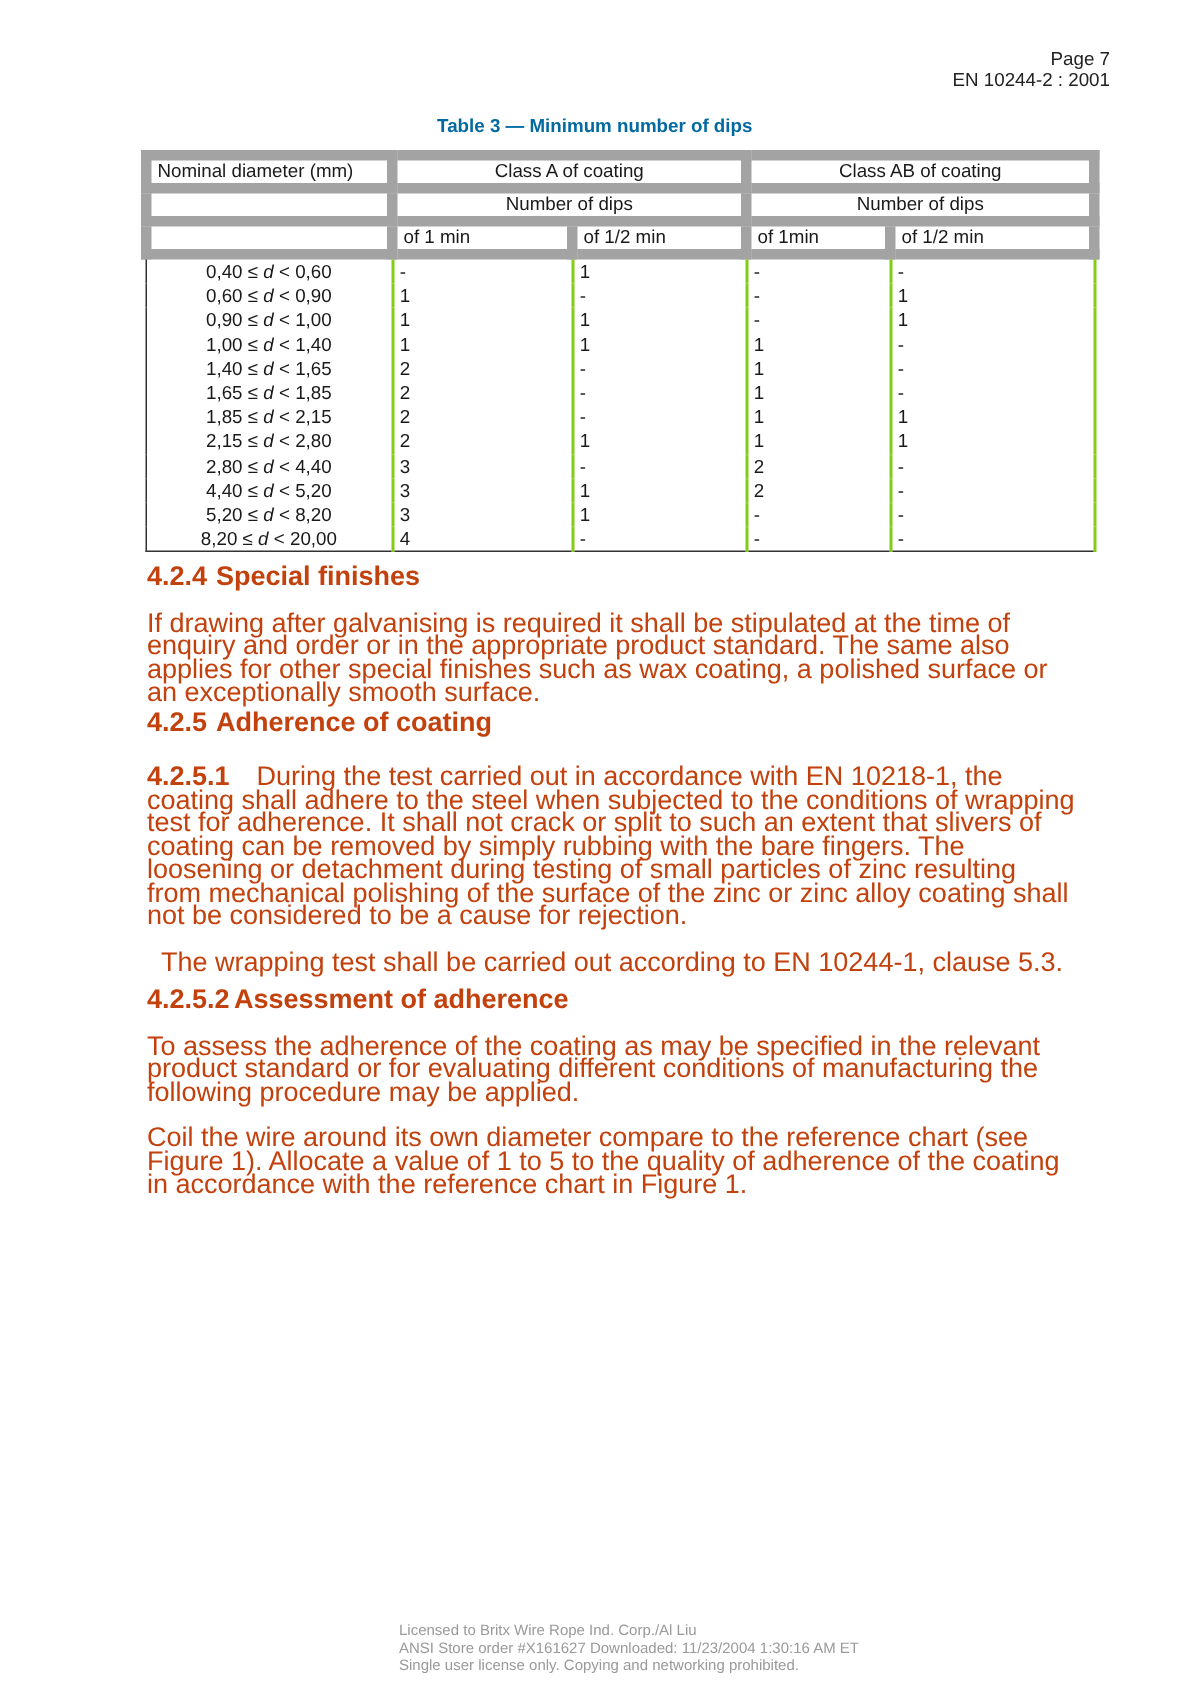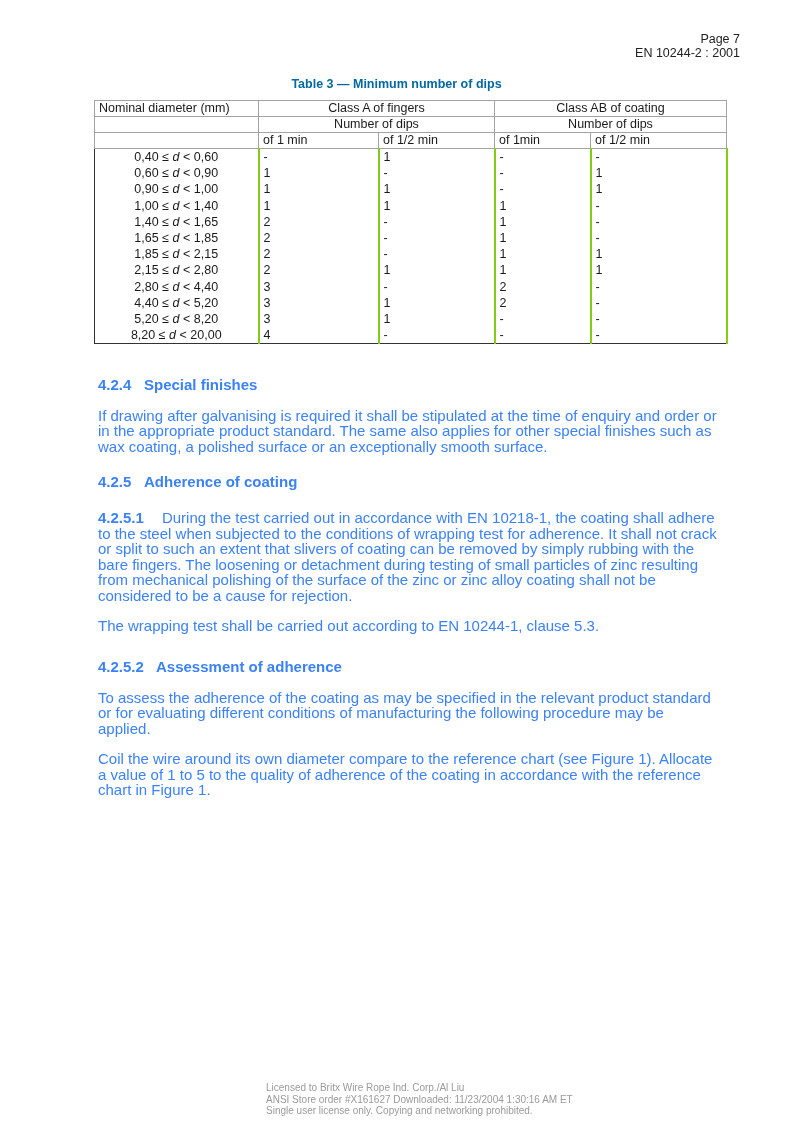--- a/index.html
+++ b/index.html
@@ -29,7 +29,7 @@
     padding: 0 4px; height: 15px; line-height: 15px; font-weight: normal;
     white-space: nowrap; overflow: hidden;
   }
-  table.dips thead th { border: 1px solid #a3a3a3; }
+  table.dips thead th { border: 7px solid #a3a3a3; }
   table.dips thead th.center { text-align: center; }
   table.dips thead th.left { text-align: left; }
   table.dips tbody td {

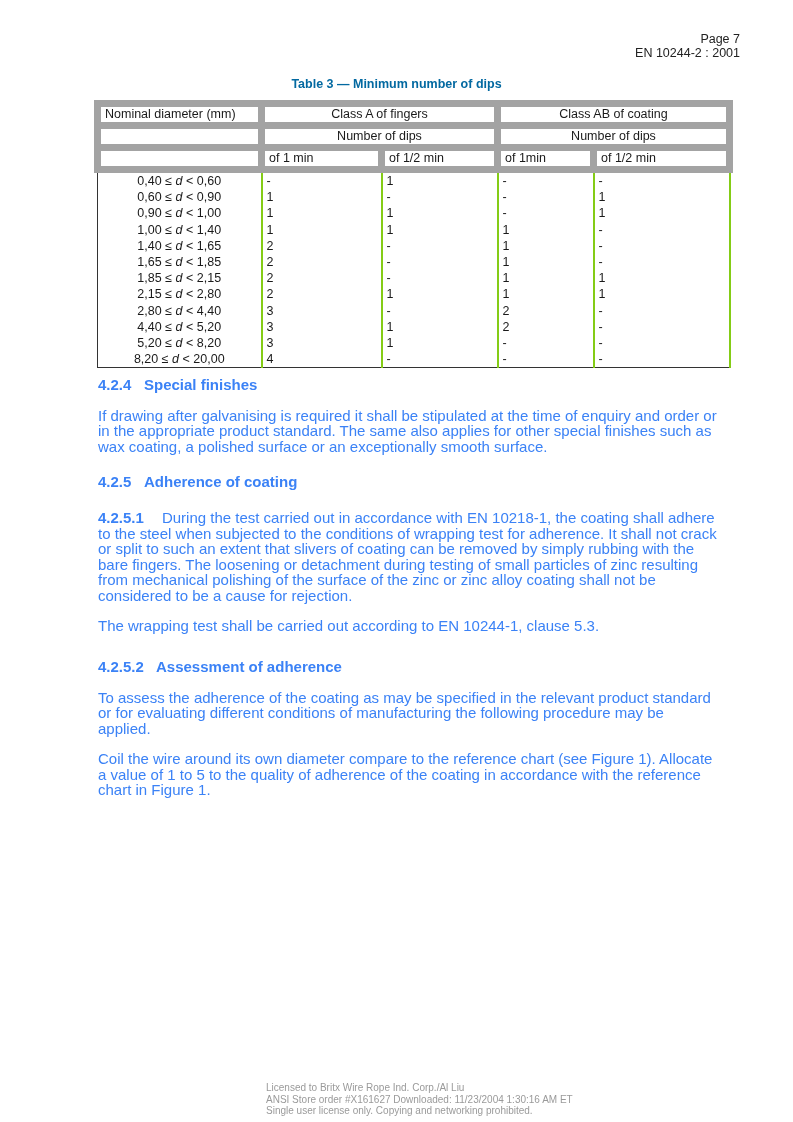--- a/index.html
+++ b/index.html
@@ -72,7 +72,7 @@
   <thead>
     <tr>
       <th class="left">Nominal diameter (mm)</th>
-      <th class="center" colspan="2">Class A of fingers</th>
+      <th class="center" colspan="2">Class A of coating</th>
       <th class="center" colspan="2">Class AB of coating</th>
     </tr>
     <tr>

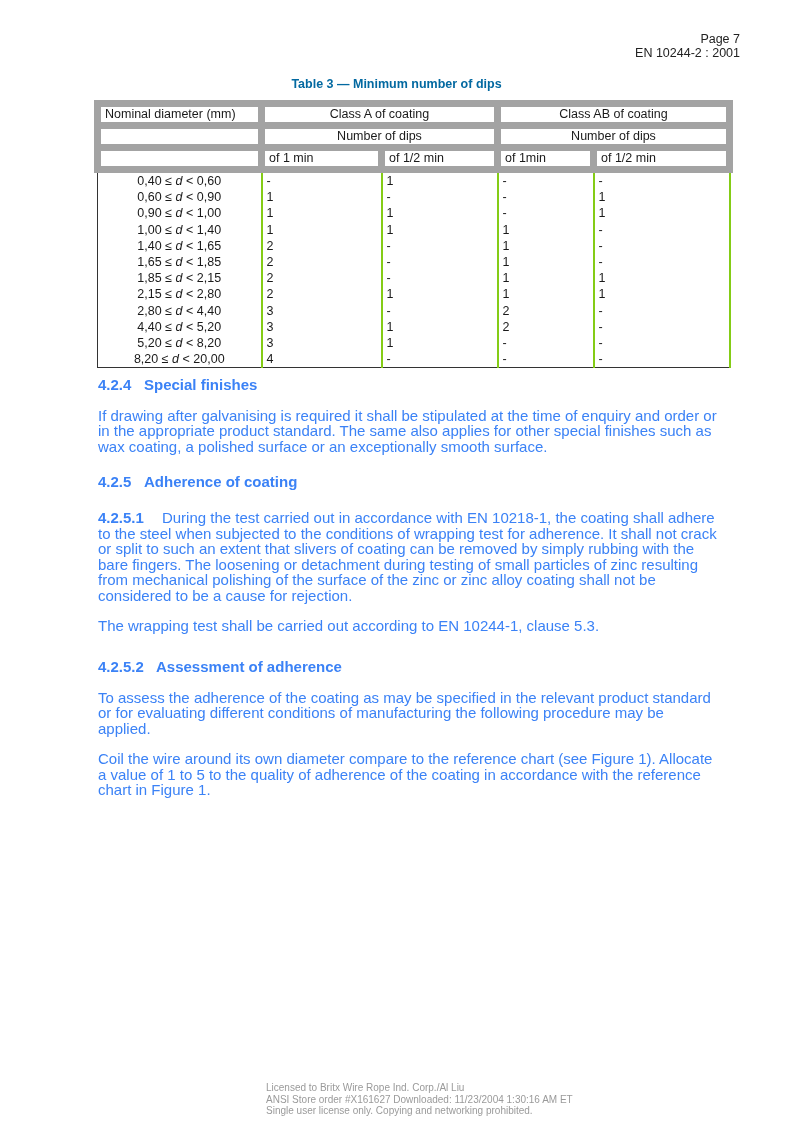--- a/index.html
+++ b/index.html
@@ -41,7 +41,7 @@
   table.dips td.val { text-align: left; }
   .range i { font-style: italic; }
 
-  .section { position: absolute; left: 98px; width: 620px; font-size: 15px; line-height: 15.5px; color: #3b82f6; }
+  .section { position: absolute; left: 98px; width: 620px; font-size: 18px; line-height: 15.5px; color: #c2410c; }
   .heading { font-weight: bold; }
   .heading .num { display: inline-block; }
   .para { margin: 0; }

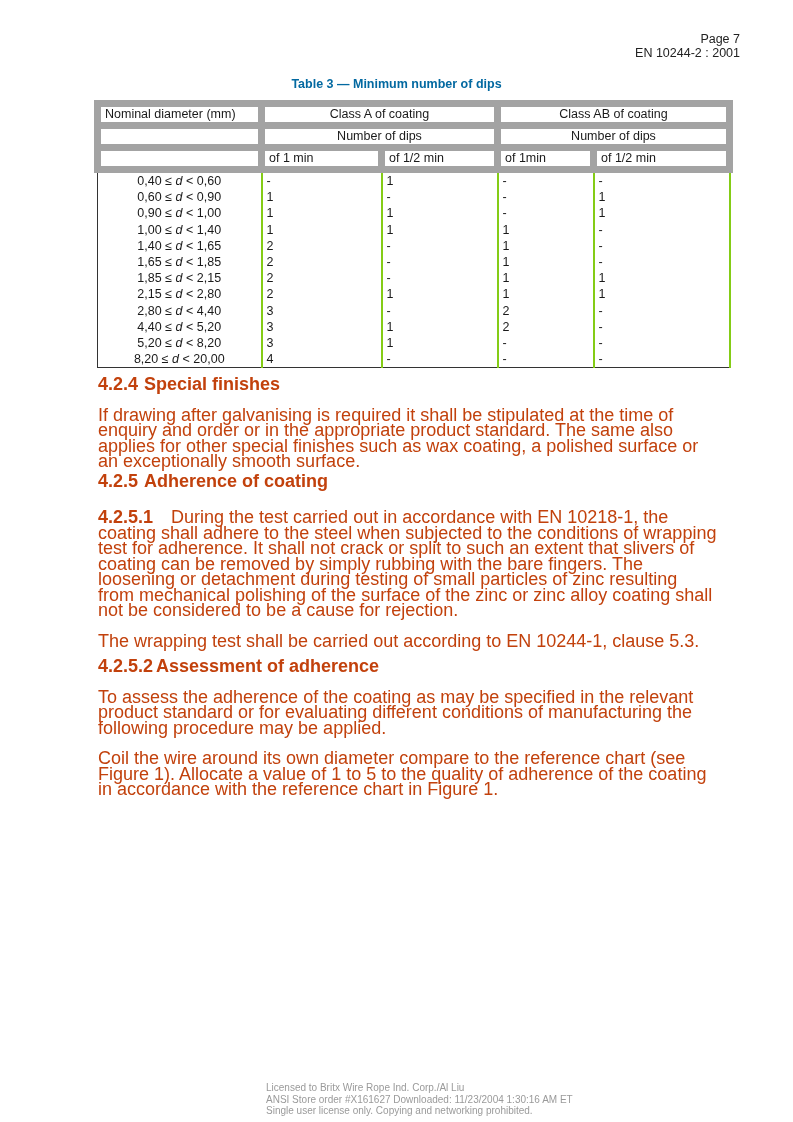--- a/index.html
+++ b/index.html
@@ -191,7 +191,7 @@
 
 <div class="section" style="top:510px;">
   <p class="para"><span class="inline-num">4.2.5.1</span><span>During the test carried out in accordance with EN 10218-1, the coating shall adhere to the steel when subjected to the conditions of wrapping test for adherence. It shall not crack or split to such an extent that slivers of coating can be removed by simply rubbing with the bare fingers. The loosening or detachment during testing of small particles of zinc resulting from mechanical polishing of the surface of the zinc or zinc alloy coating shall not be considered to be a cause for rejection.</span></p>
-  <p class="para" style="margin-top:15px;">The wrapping test shall be carried out according to EN 10244-1, clause 5.3.</p>
+  <p class="para" style="margin-top:15px;text-align:center;">The wrapping test shall be carried out according to EN 10244-1, clause 5.3.</p>
 </div>
 
 <div class="section" style="top:659px;">

